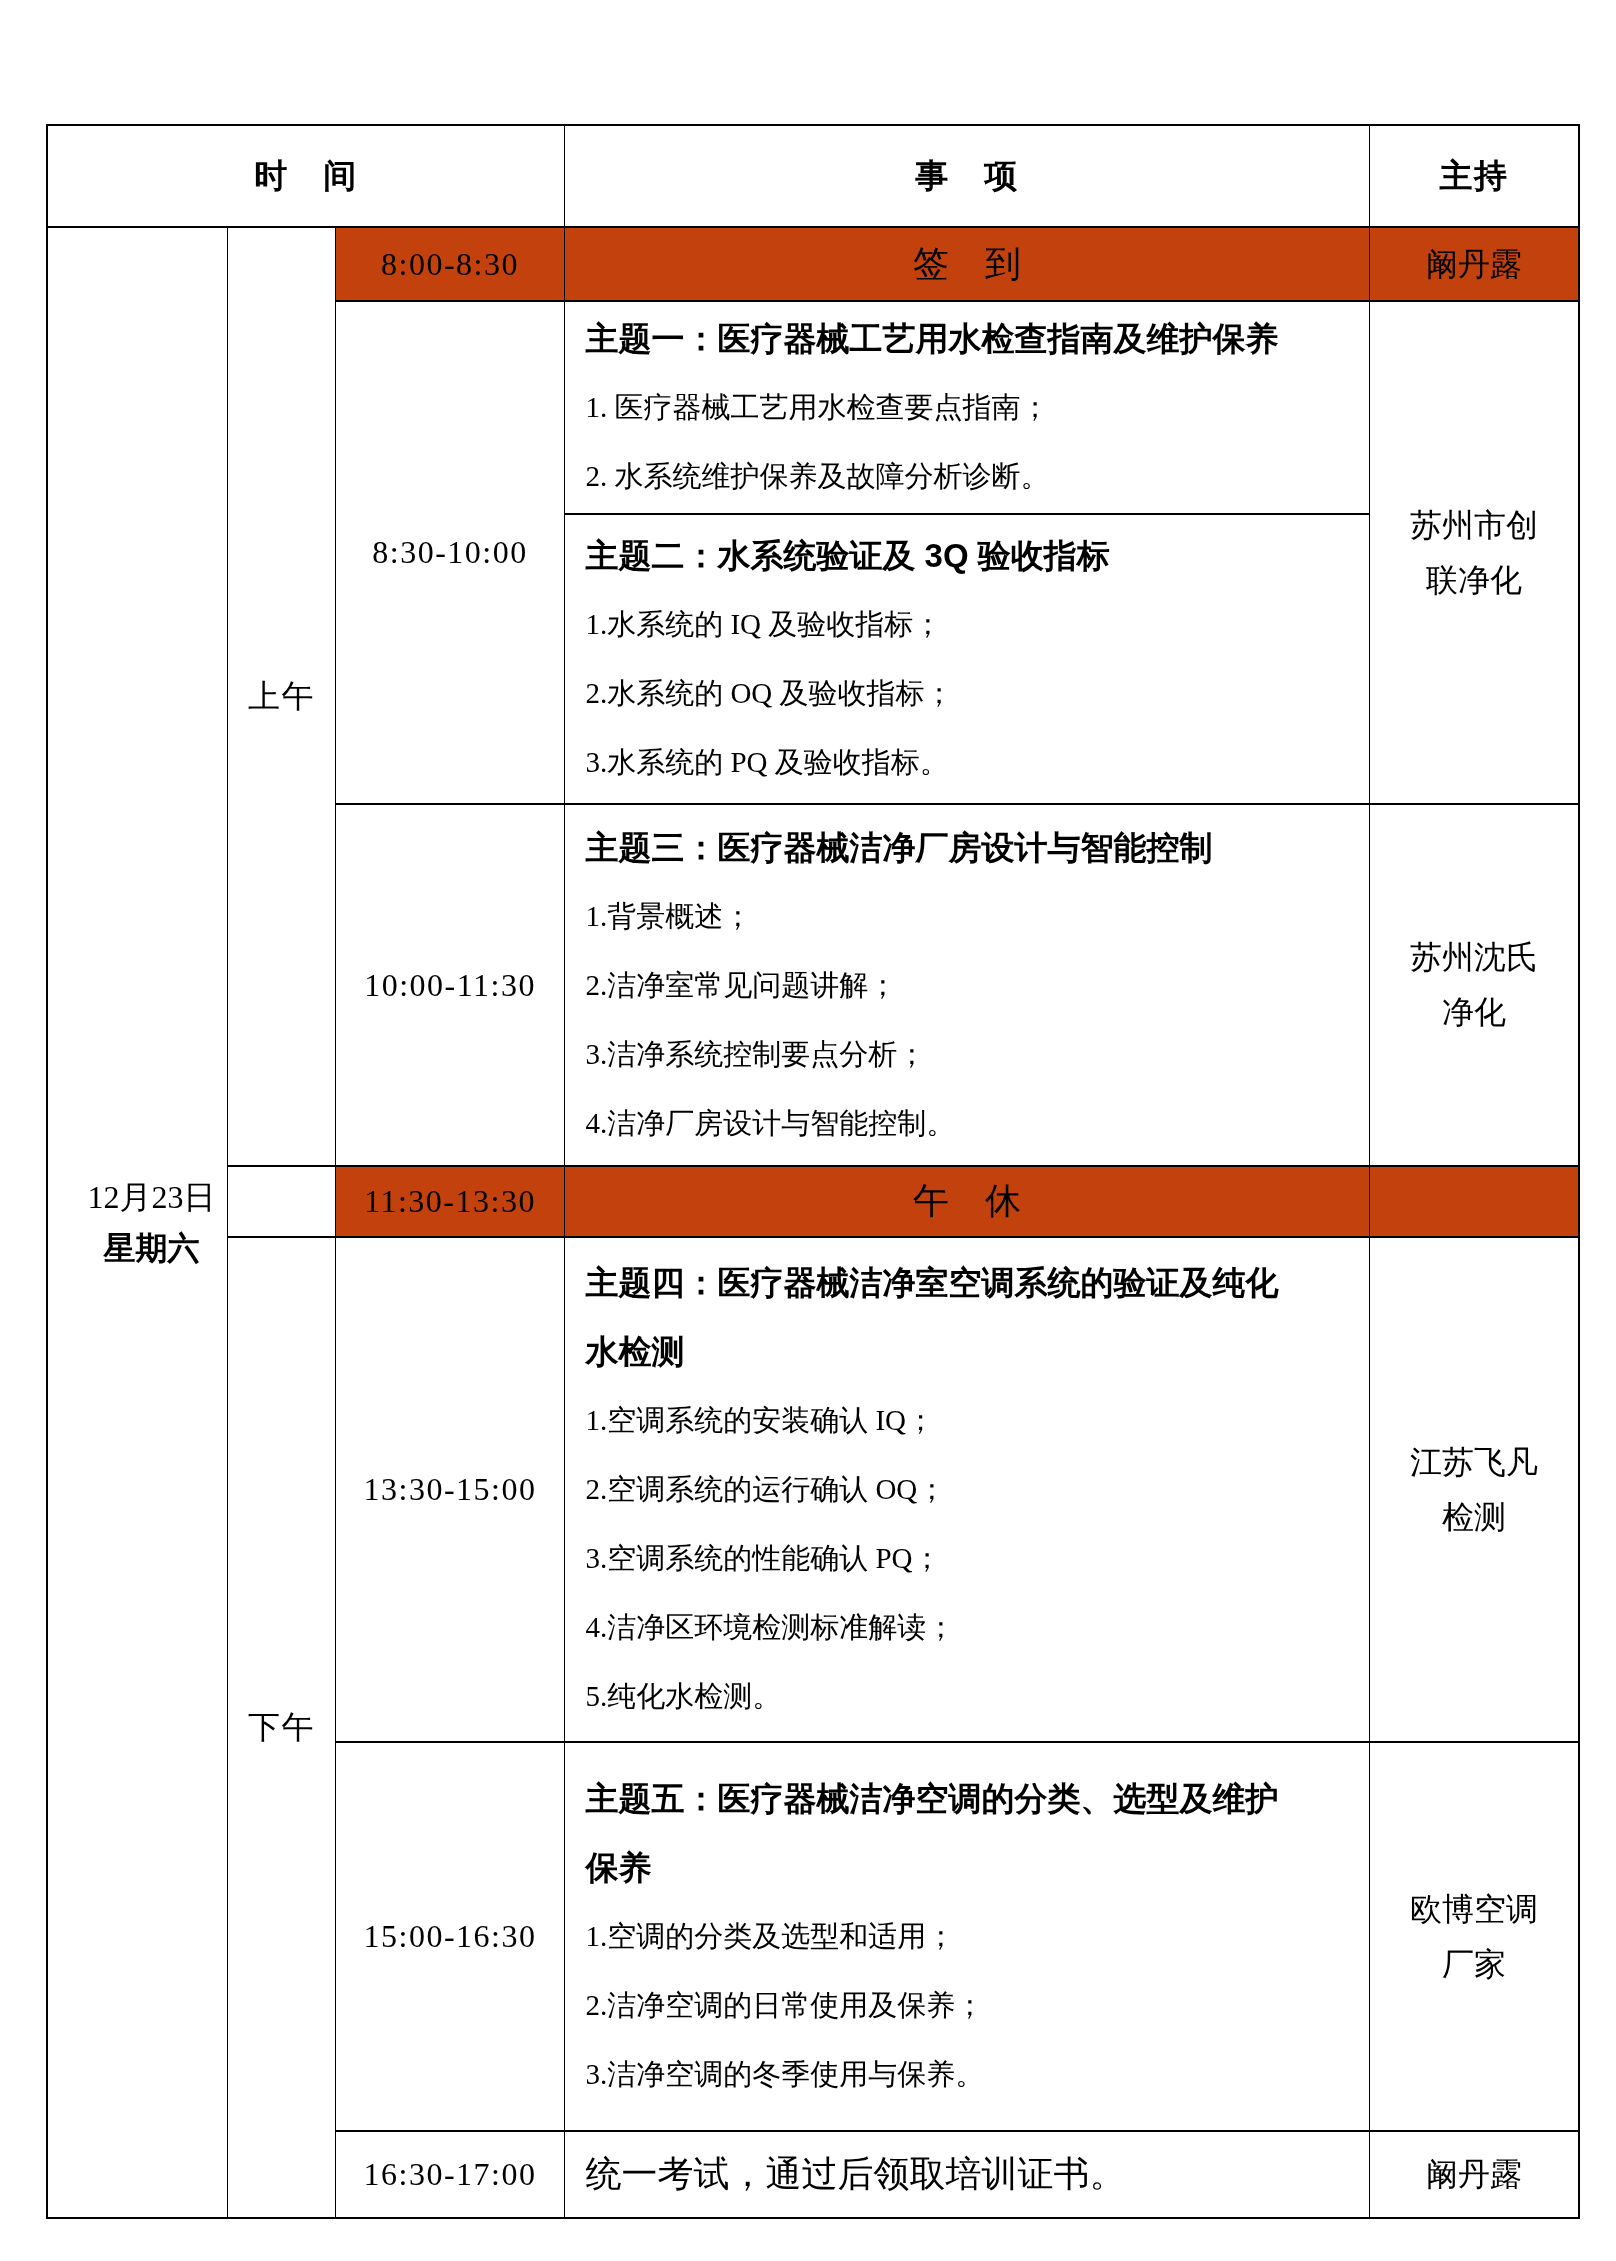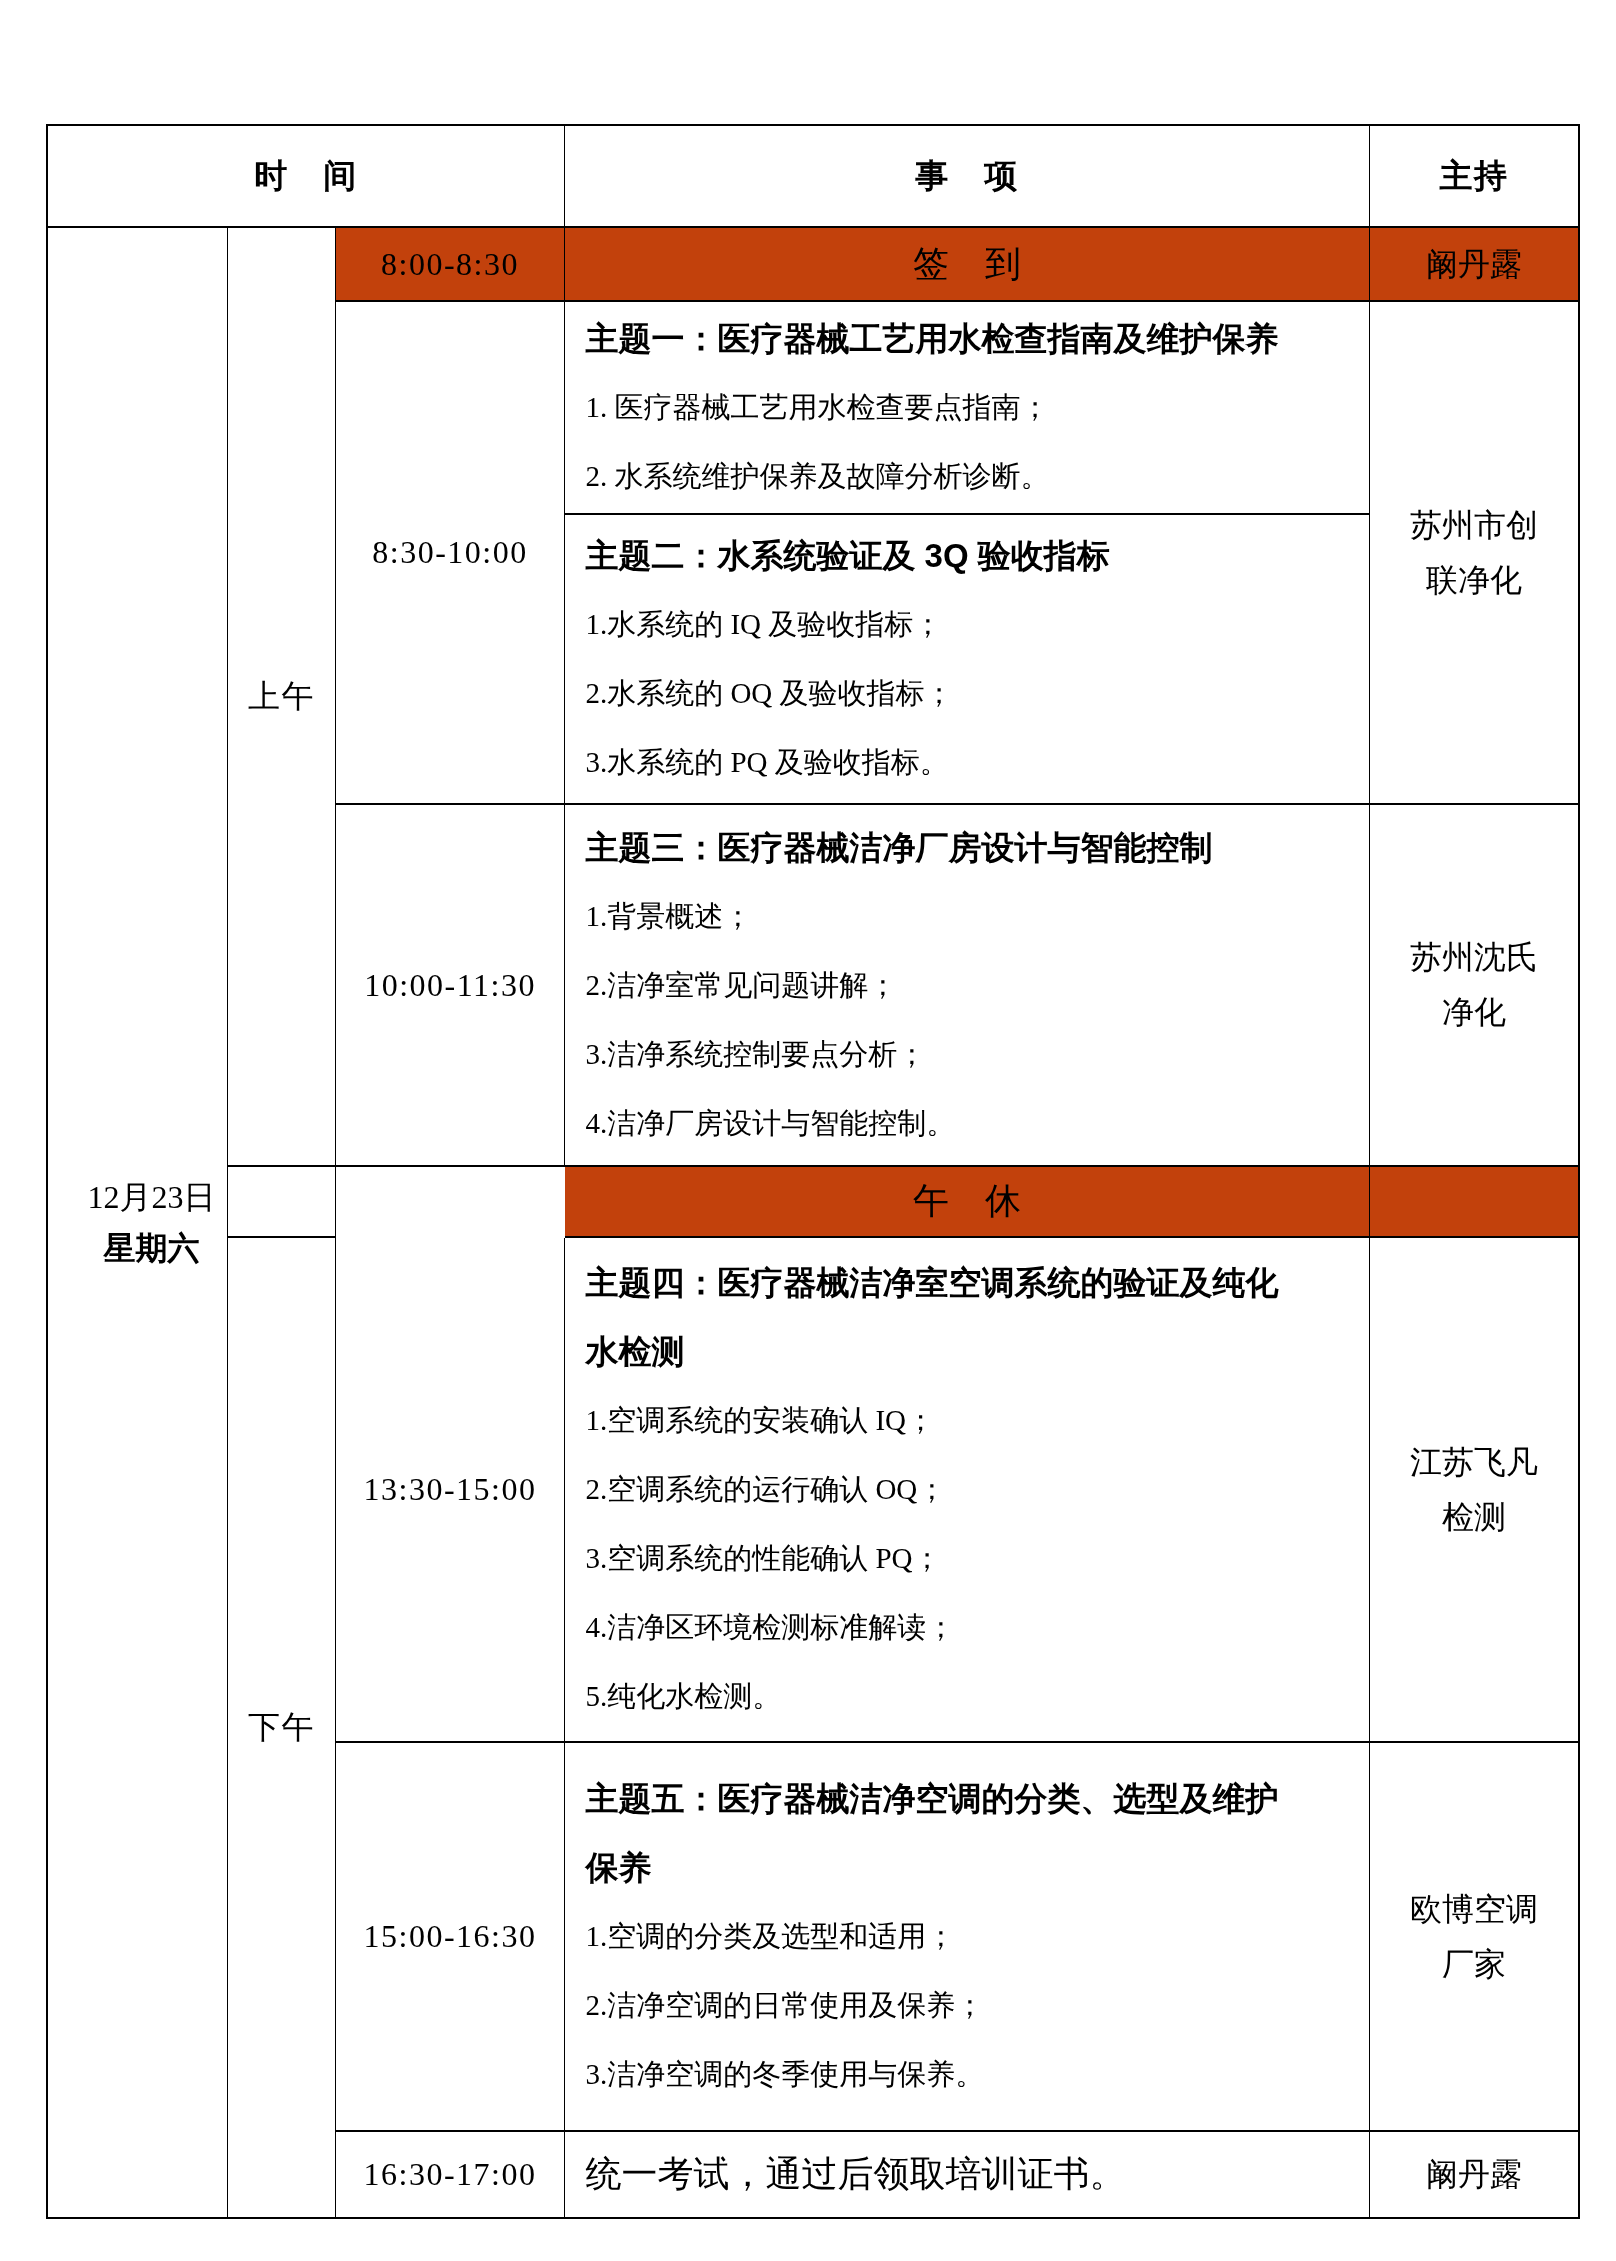--- a/index.html
+++ b/index.html
@@ -99,6 +99,7 @@
   <div class="cell f-host br0" style="grid-column:5/6;grid-row:5/6;">苏州沈氏
 净化</div>
 
+  <div class="cell f-time hl" style="grid-column:3/4;grid-row:6/7;">11:30-13:30</div>
   <div class="cell f-body hl" style="grid-column:4/5;grid-row:6/7;">午　休</div>
   <div class="cell f-host hl br0" style="grid-column:5/6;grid-row:6/7;"></div>
 

